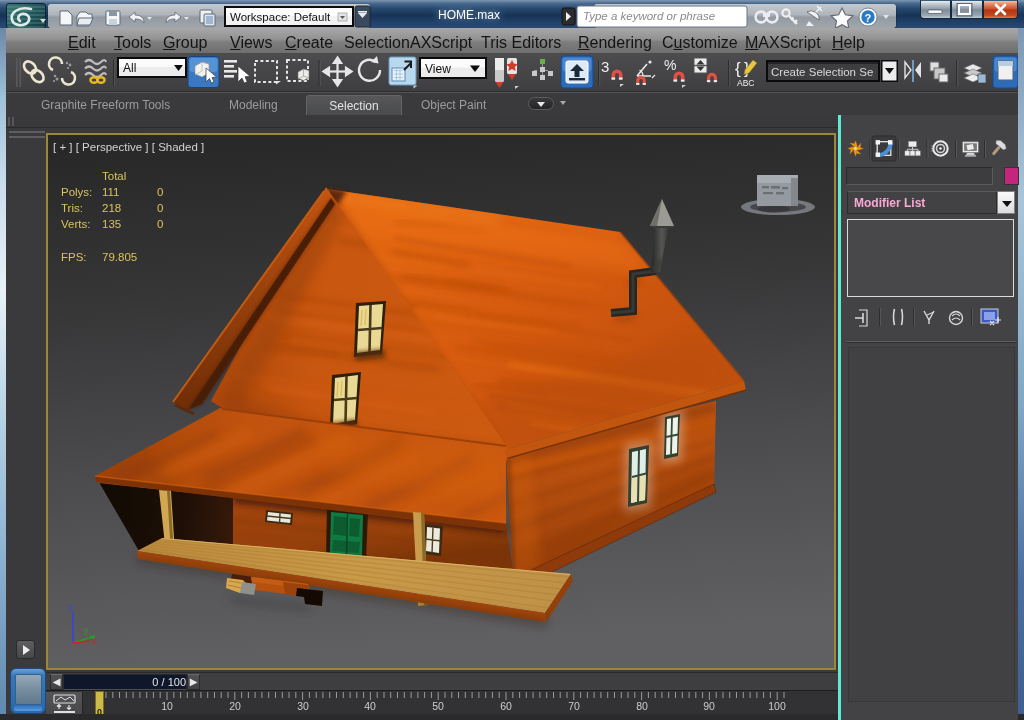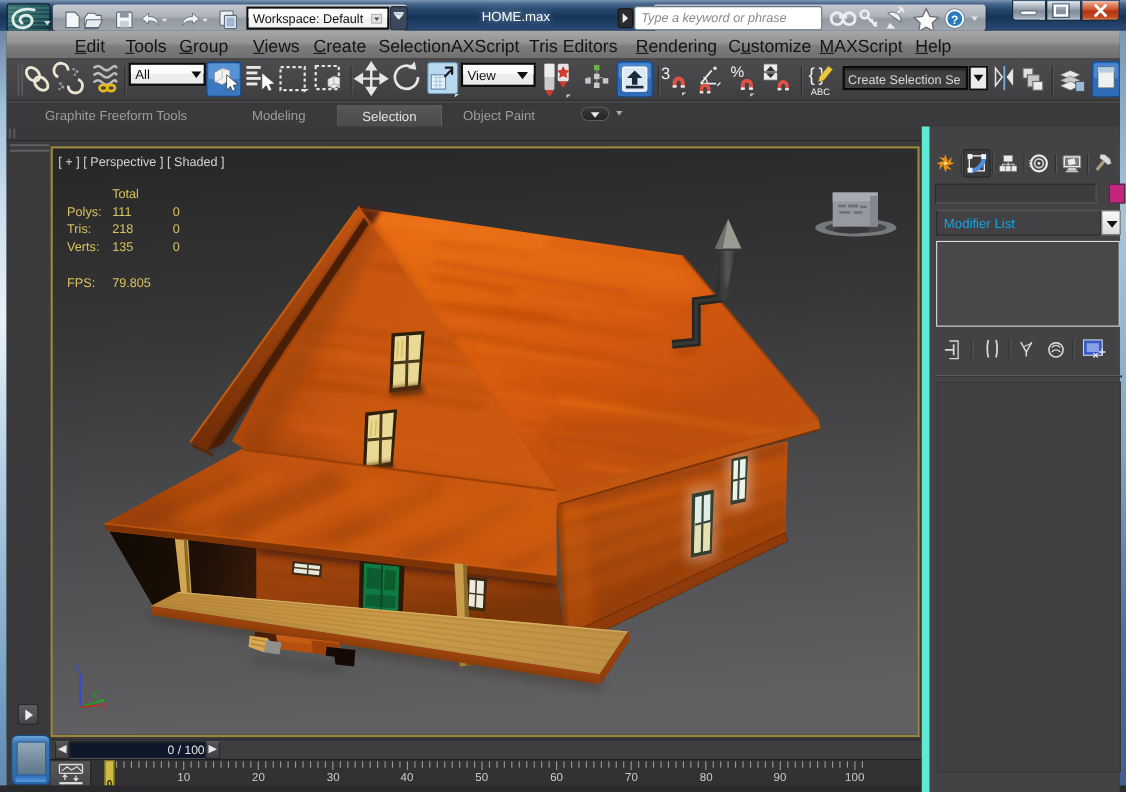--- a/index.html
+++ b/index.html
@@ -62,7 +62,7 @@
   #keyblock{position:absolute;left:0px;top:1px;width:37px;height:23px;background:linear-gradient(#555557,#48484a);border-right:1px solid #242426;}
   #marker0{position:absolute;left:49px;top:0px;width:9px;height:24px;background:#cdbb45;border:1px solid #7a6c20;color:#1a1a00;font-size:9px;text-align:center;line-height:40px;font-weight:bold;}
   #statusrow{left:0px;top:714px;width:1024px;height:6px;background:#2a2a2c;}
-  #cmdpanel{left:838px;top:115px;width:180px;height:605px;background:#434345;border-left:7px solid #5eead4;color:#0ea5e9;font-size:12px;}
+  #cmdpanel{left:838px;top:115px;width:180px;height:605px;background:#434345;border-left:3px solid #5eead4;color:#f9a8d4;font-size:12px;font-weight:bold;}
   #namefield{position:absolute;left:5px;top:52px;width:147px;height:18px;background:#3d3d3f;
     border:1px solid #2a2a2c;border-bottom-color:#5a5a5c;border-right-color:#5a5a5c;}
   #swatch{position:absolute;left:163px;top:52px;width:15px;height:18px;background:#c3267c;border:1px solid #333;}

